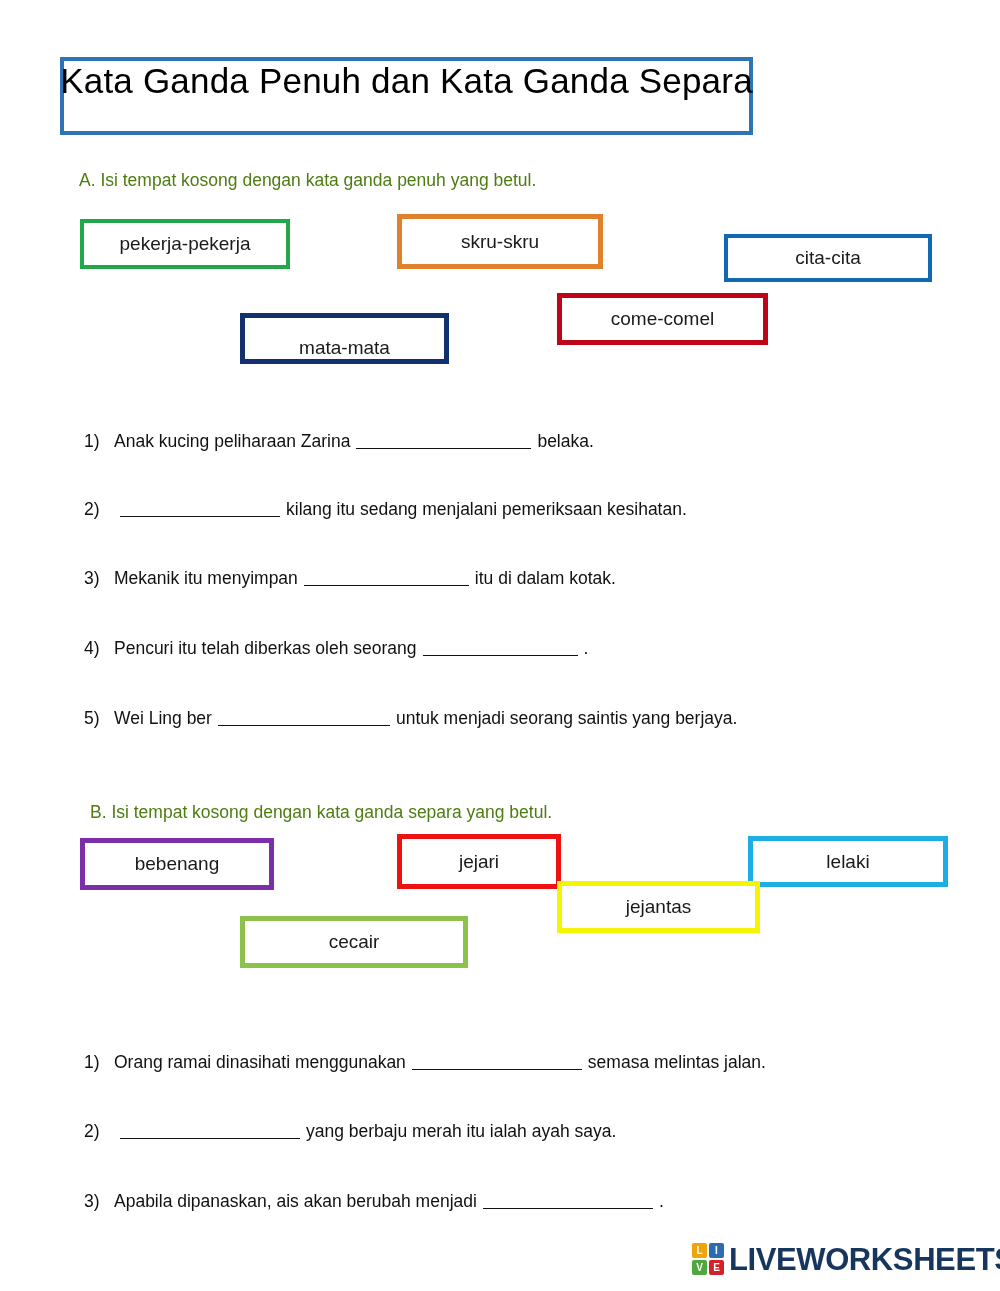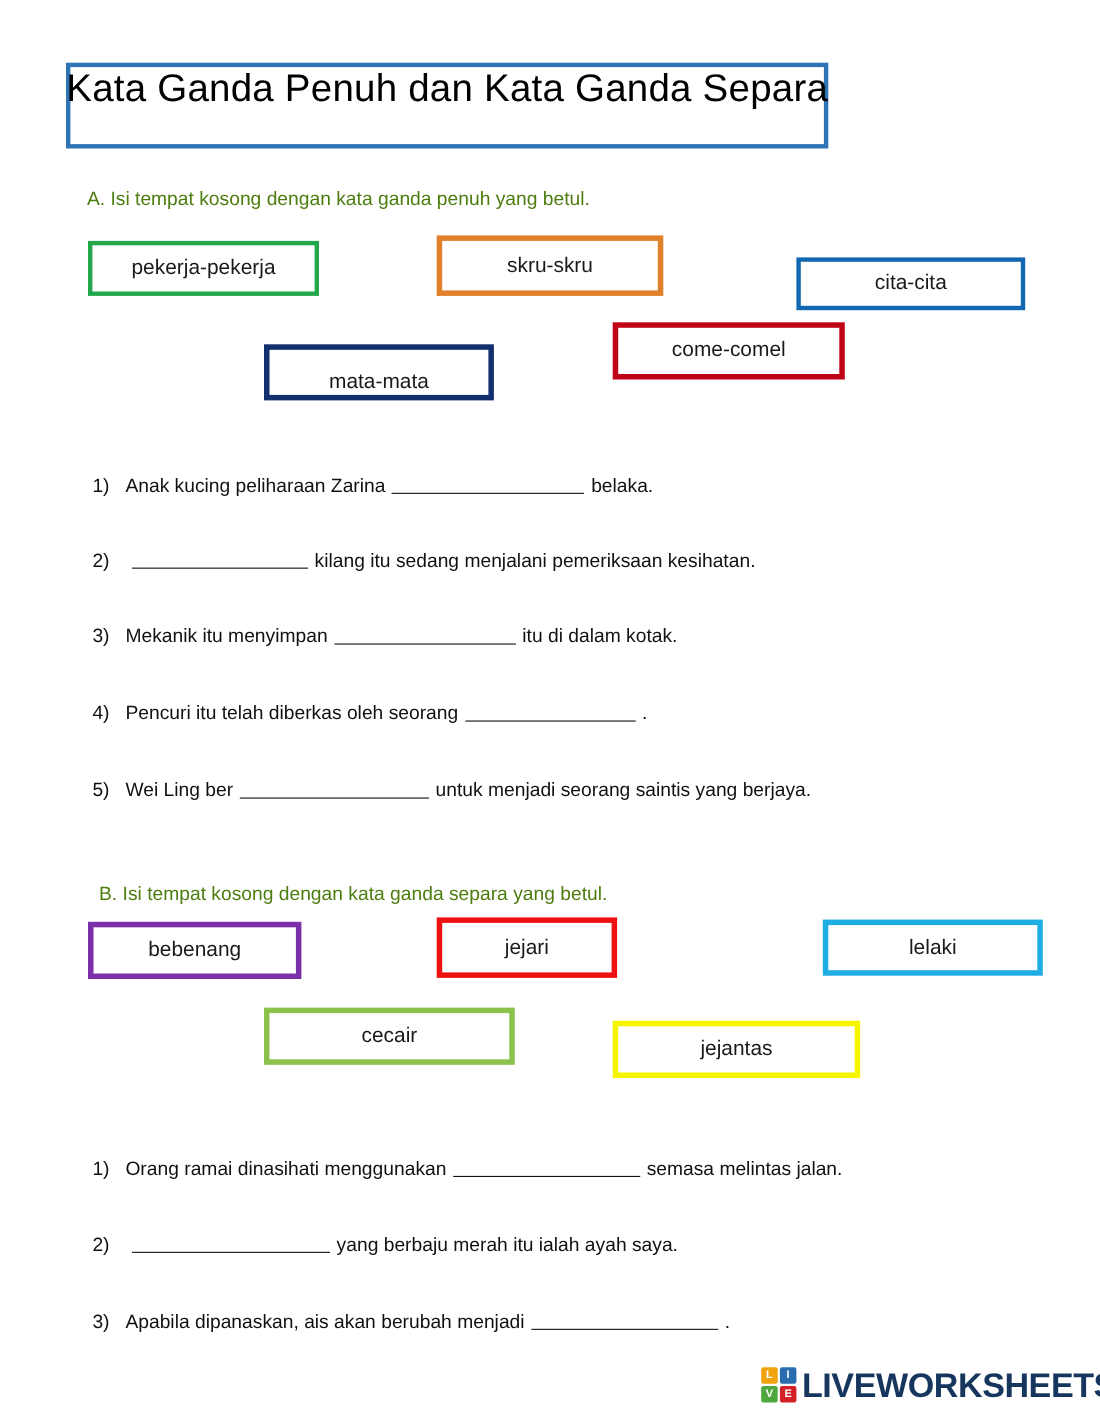--- a/index.html
+++ b/index.html
@@ -203,7 +203,7 @@
       <div class="chip" style="left: 240px; top: 916px; width: 228px; height: 52px; border: 5px solid rgb(140, 194, 75);">
         <span>cecair</span>
       </div>
-      <div class="chip" style="left: 557px; top: 928px; width: 225px; height: 52px; border: 5px solid rgb(245, 245, 0); align-items: center;">
+      <div class="chip" style="left: 557px; top: 881px; width: 203px; height: 52px; border: 5px solid rgb(245, 245, 0); align-items: center;">
         <span>jejantas</span>
       </div>
     </div>

